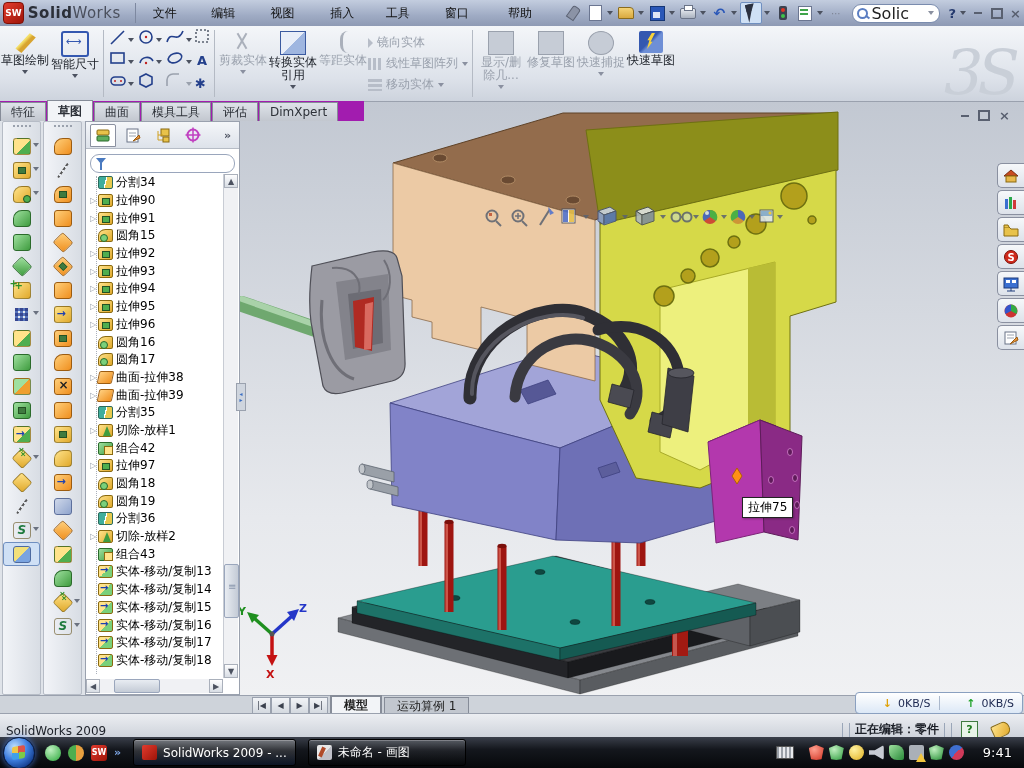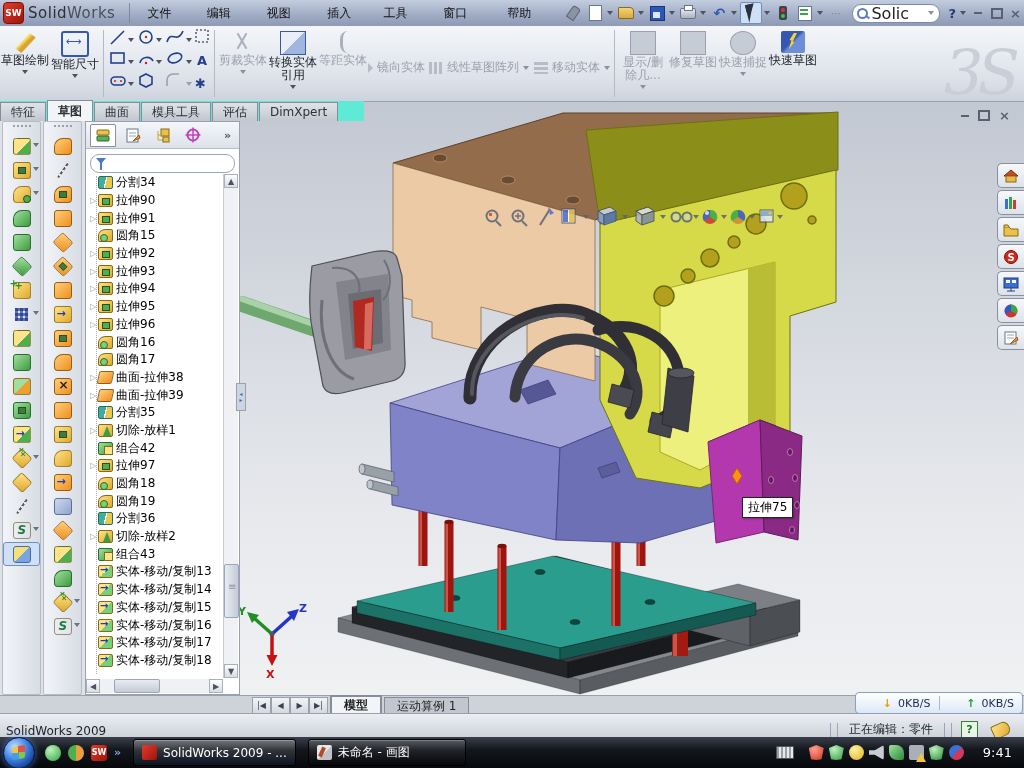--- a/index.html
+++ b/index.html
@@ -14,7 +14,7 @@
     background:linear-gradient(135deg,#e23b2e,#9e1408);color:#fff;font-weight:bold;font-size:9px;
     display:flex;align-items:center;justify-content:center;border:1px solid #7c0f06;}
   .apptitle{font-size:15px;color:#2b2f38;margin-right:14px;letter-spacing:.5px;}
-  .apptitle b{font-weight:normal;}
+  .apptitle b{font-weight:bold;}
   .apptitle span{font-weight:normal;color:#4a4f5c;}
   .menu-item{padding:0 11px;height:26px;line-height:26px;color:#111;font-size:12px;cursor:default;}
   .stdbar{display:flex;align-items:center;gap:2px;margin-left:6px;}

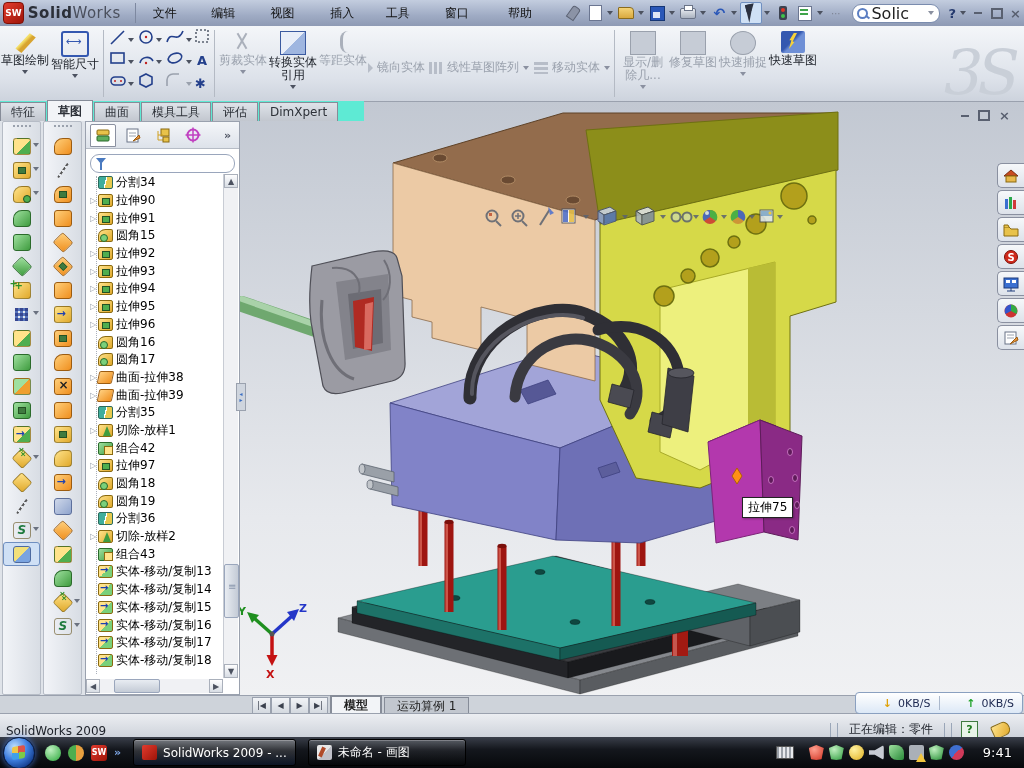--- a/index.html
+++ b/index.html
@@ -60,7 +60,7 @@
   .vsep{width:1px;background:#b4bac4;margin:4px 3px;}
   .watermark{position:absolute;right:10px;top:18px;font-size:62px;font-style:italic;
     font-family:"DejaVu Serif","Liberation Serif",serif;color:#c9cfd8;line-height:58px;letter-spacing:-6px;}
-  .threecol{display:flex;flex-direction:row;justify-content:flex-start;padding-top:8px;gap:4px;}
+  .threecol{display:flex;flex-direction:column;justify-content:flex-start;padding-top:8px;gap:4px;}
   .rowtool{display:flex;align-items:center;gap:4px;color:#9aa1ad;font-size:12px;white-space:nowrap;}
   .rowtool .sico{width:14px;height:12px;background:repeating-linear-gradient(90deg,#b7bdc8 0 3px,transparent 3px 5px);}
   .rowtool .sico.tri{background:none;border-left:5px solid #b7bdc8;border-top:5px solid transparent;border-bottom:5px solid transparent;width:0;height:0;}

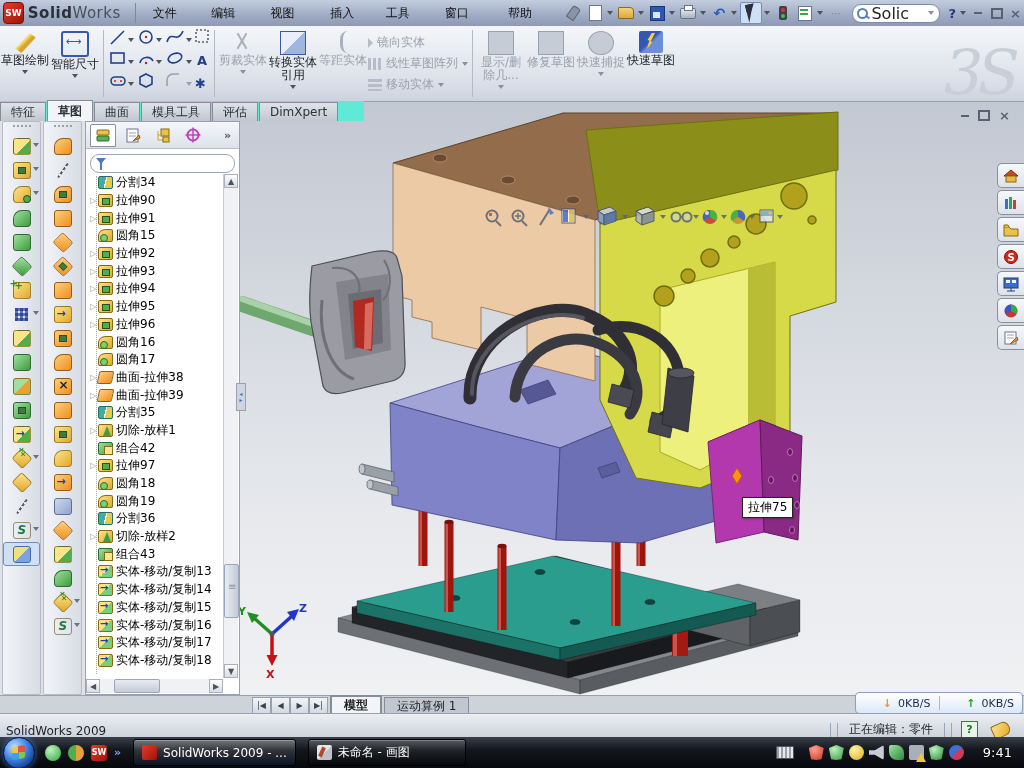--- a/index.html
+++ b/index.html
@@ -79,7 +79,7 @@
   .bi-rapid:after{content:"";position:absolute;left:8px;top:2px;width:8px;height:16px;
     background:#f6d23a;clip-path:polygon(60% 0,100% 0,45% 55%,70% 55%,0 100%,30% 45%,5% 45%);}
   
-  .tabrow{position:absolute;left:0;top:101px;width:364px;height:20px;background:#5eead4;display:flex;align-items:flex-end;}
+  .tabrow{position:absolute;left:0;top:101px;width:364px;height:20px;background:#a21caf;display:flex;align-items:flex-end;}
   .rtab{height:18px;line-height:18px;padding:0 10px;font-size:12px;color:#2d3138;
     background:linear-gradient(#dfe3e9,#c2c7cf);border:1px solid #868c98;border-bottom:none;margin-right:1px;}
   .rtab.active{background:#f2f4f7;height:20px;line-height:20px;font-weight:bold;}

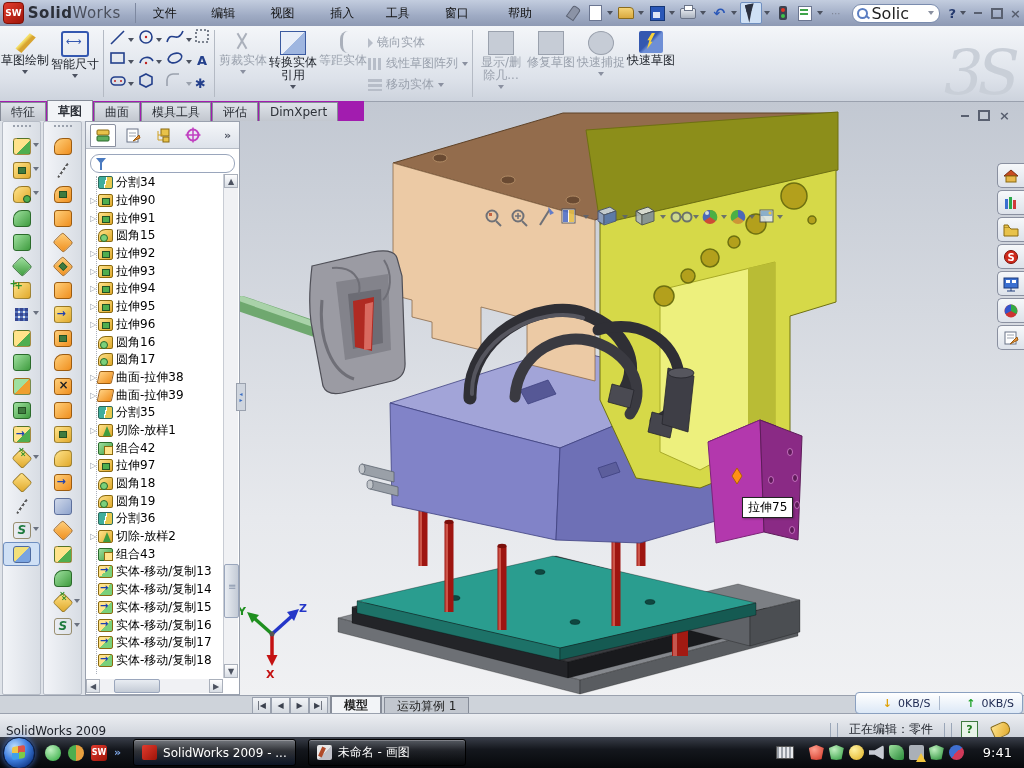--- a/index.html
+++ b/index.html
@@ -1203,7 +1203,7 @@
     <div style="margin-left:auto;display:flex;align-items:center;">
       <div class="sb-sep"></div>
         <div class="sb-sep"></div>
-      <span style="margin:0 8px;">正在编辑：零件</span>
+      <span style="margin:0 2px;font-weight:bold;">正在编辑：零件</span>
       <div class="sb-sep"></div>
         <div class="sb-sep"></div>
       <div class="sb-help" style="margin:0 14px 0 6px;">?</div>

